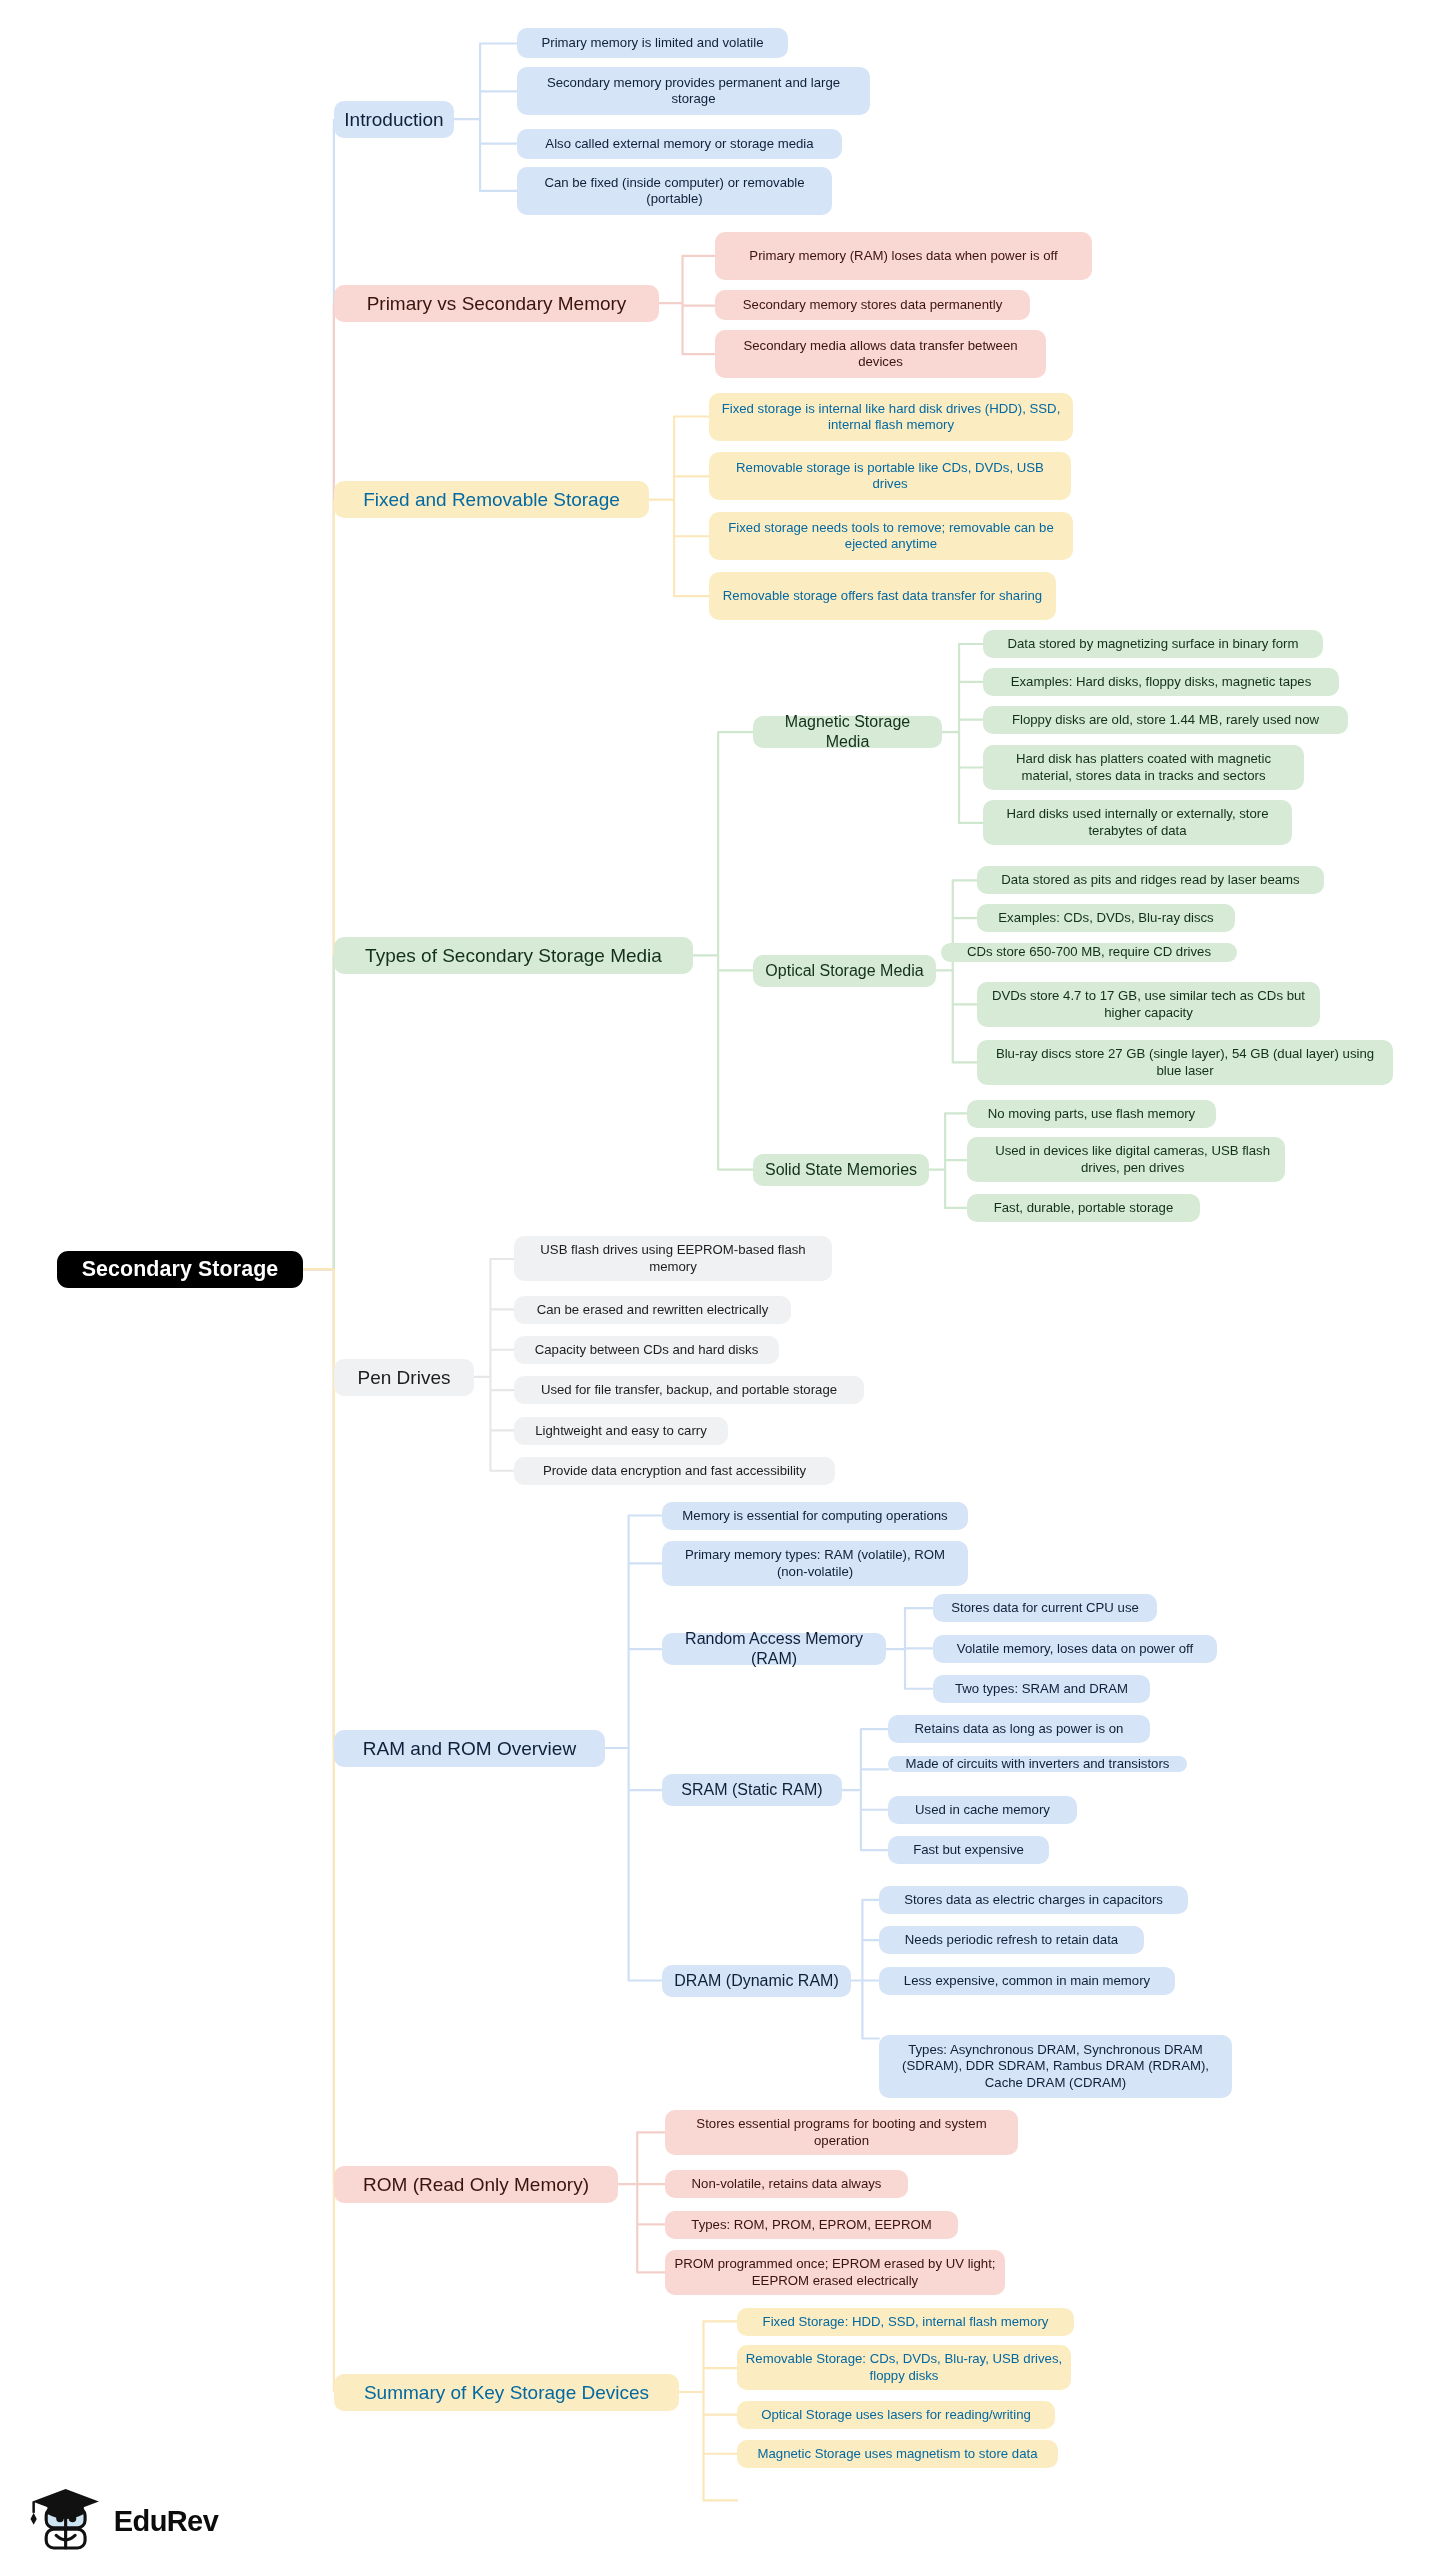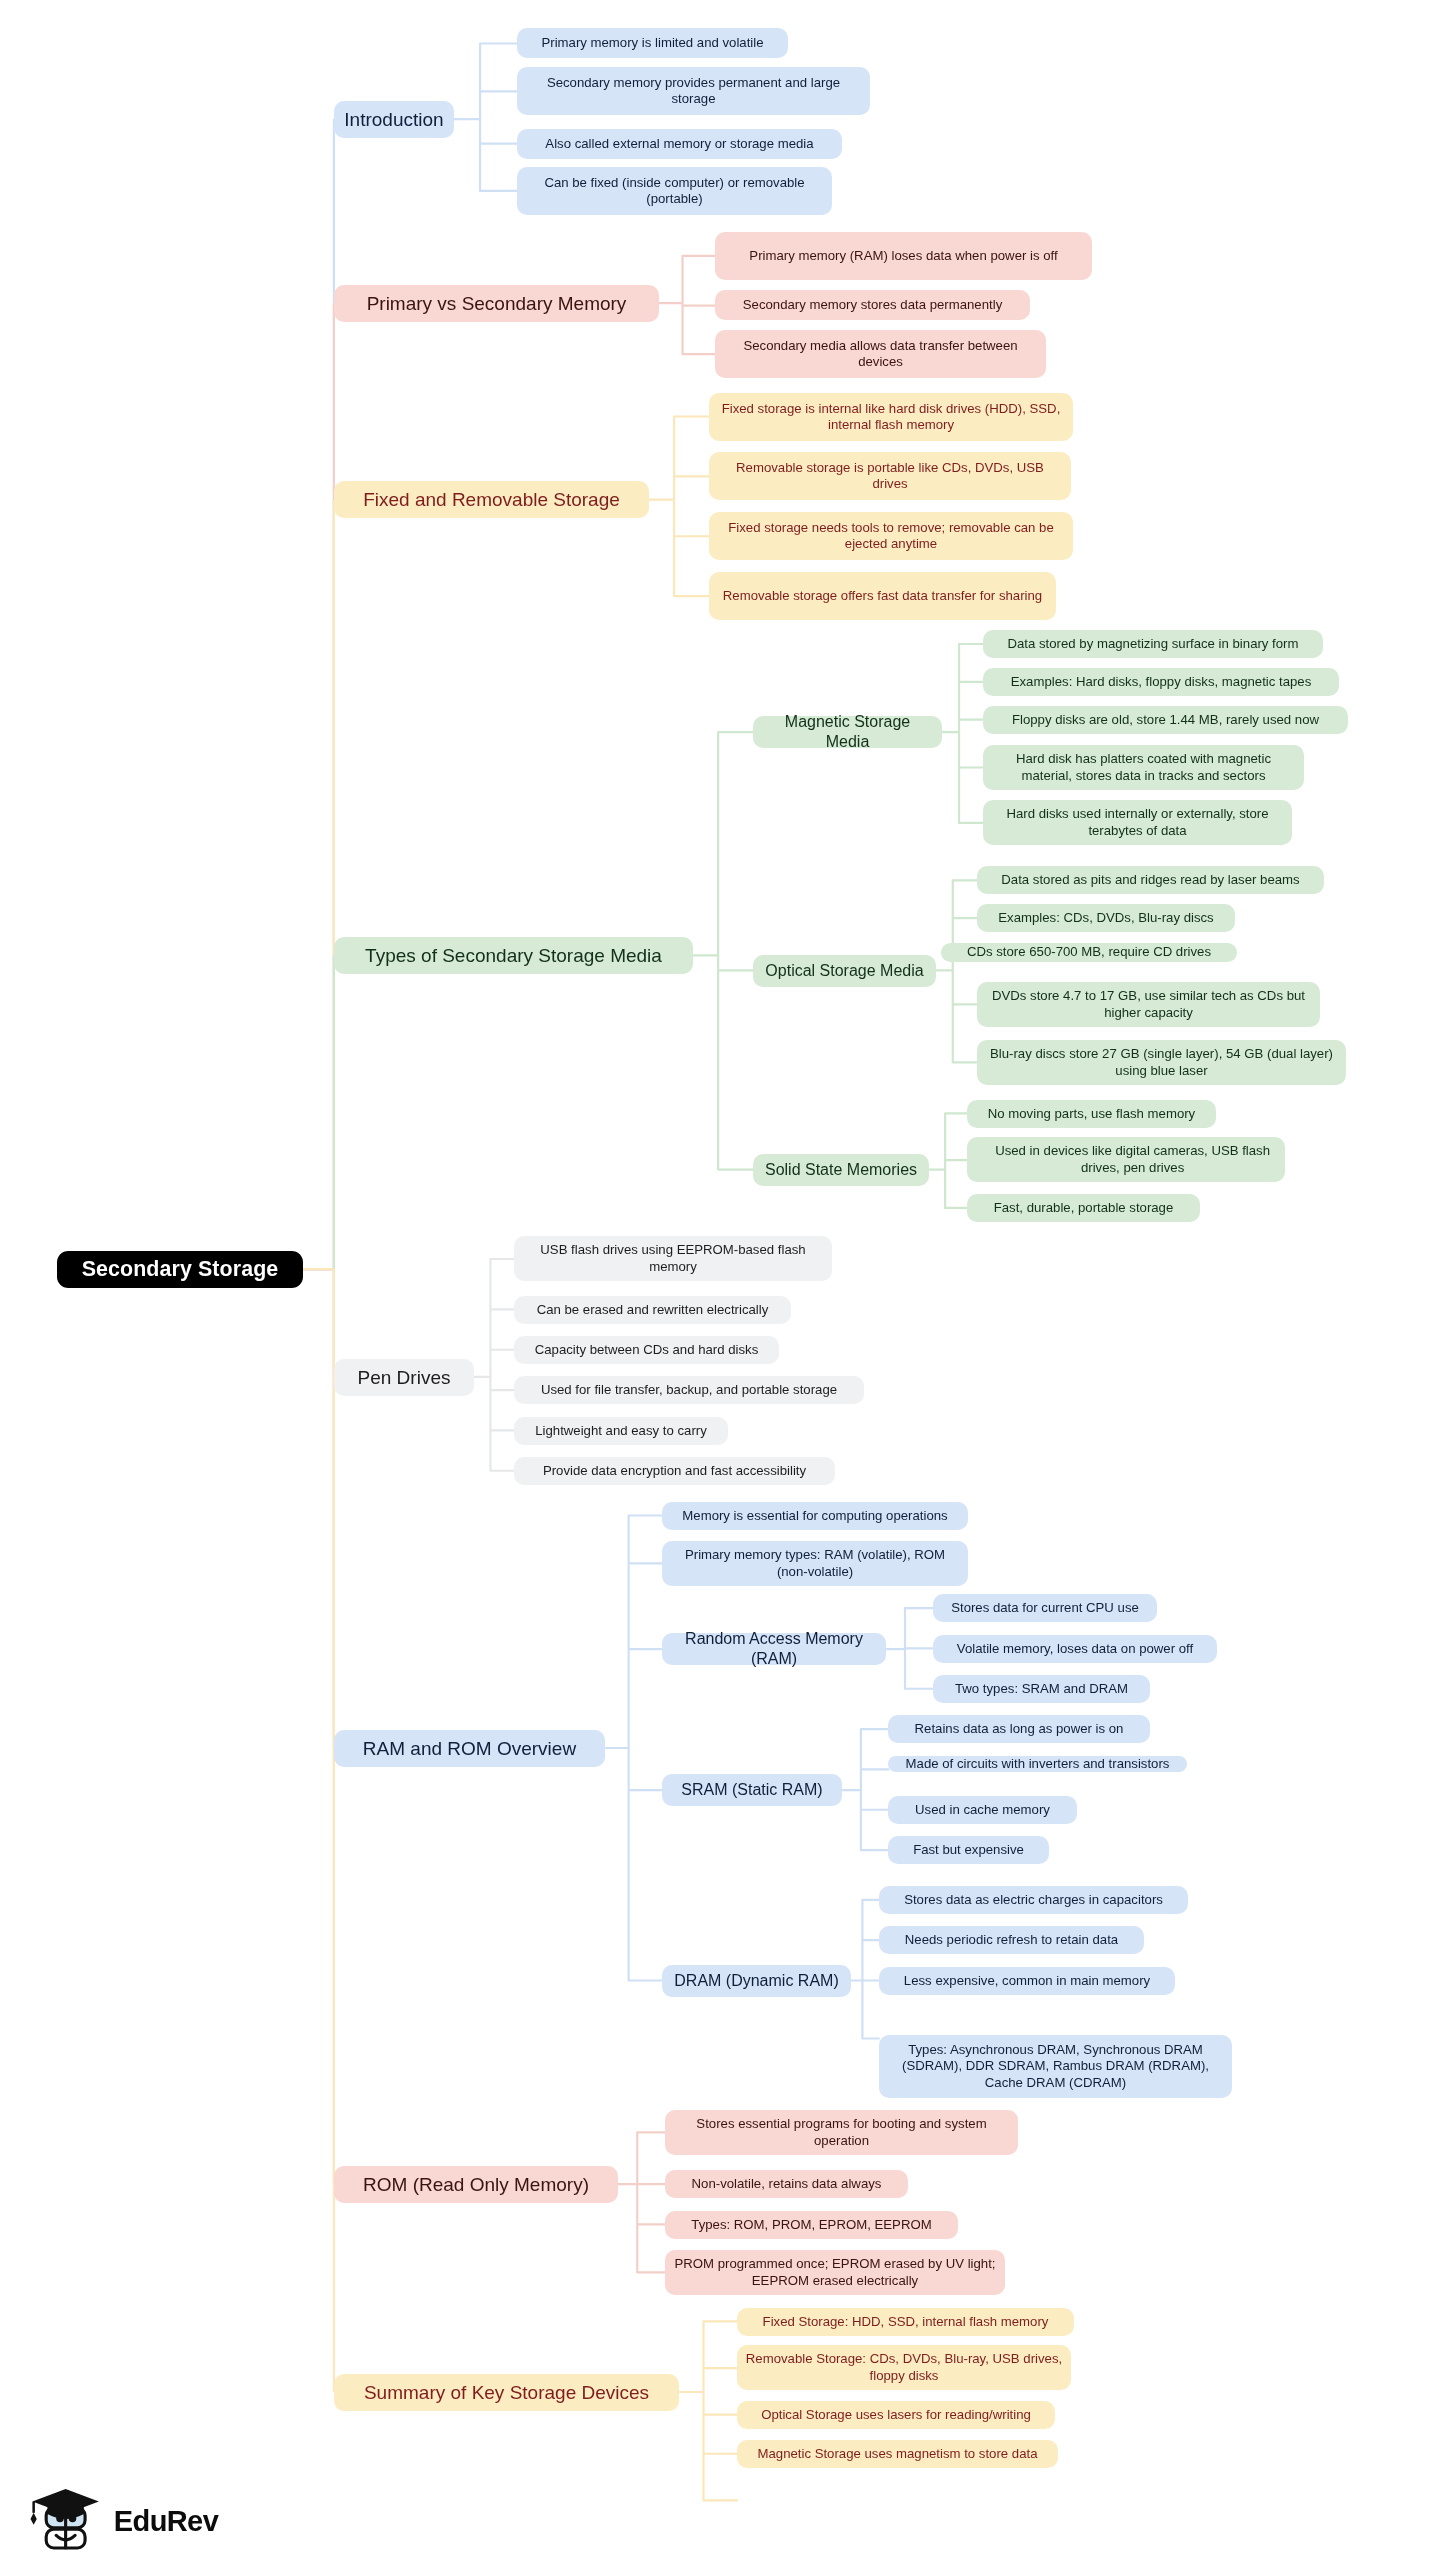--- a/index.html
+++ b/index.html
@@ -47,7 +47,7 @@
   
   .c-blue   { background: #d6e4f7; color: #10203a; }
   .c-red    { background: #f9d7d2; color: #3b1410; }
-  .c-yellow { background: #fcecc2; color: #7f1d1d; }
+  .c-yellow { background: #fcecc2; color: #0369a1; }
   .c-green  { background: #d6ead6; color: #12301a; }
   .c-grey   { background: #f0f1f2; color: #1d1d1f; }
 

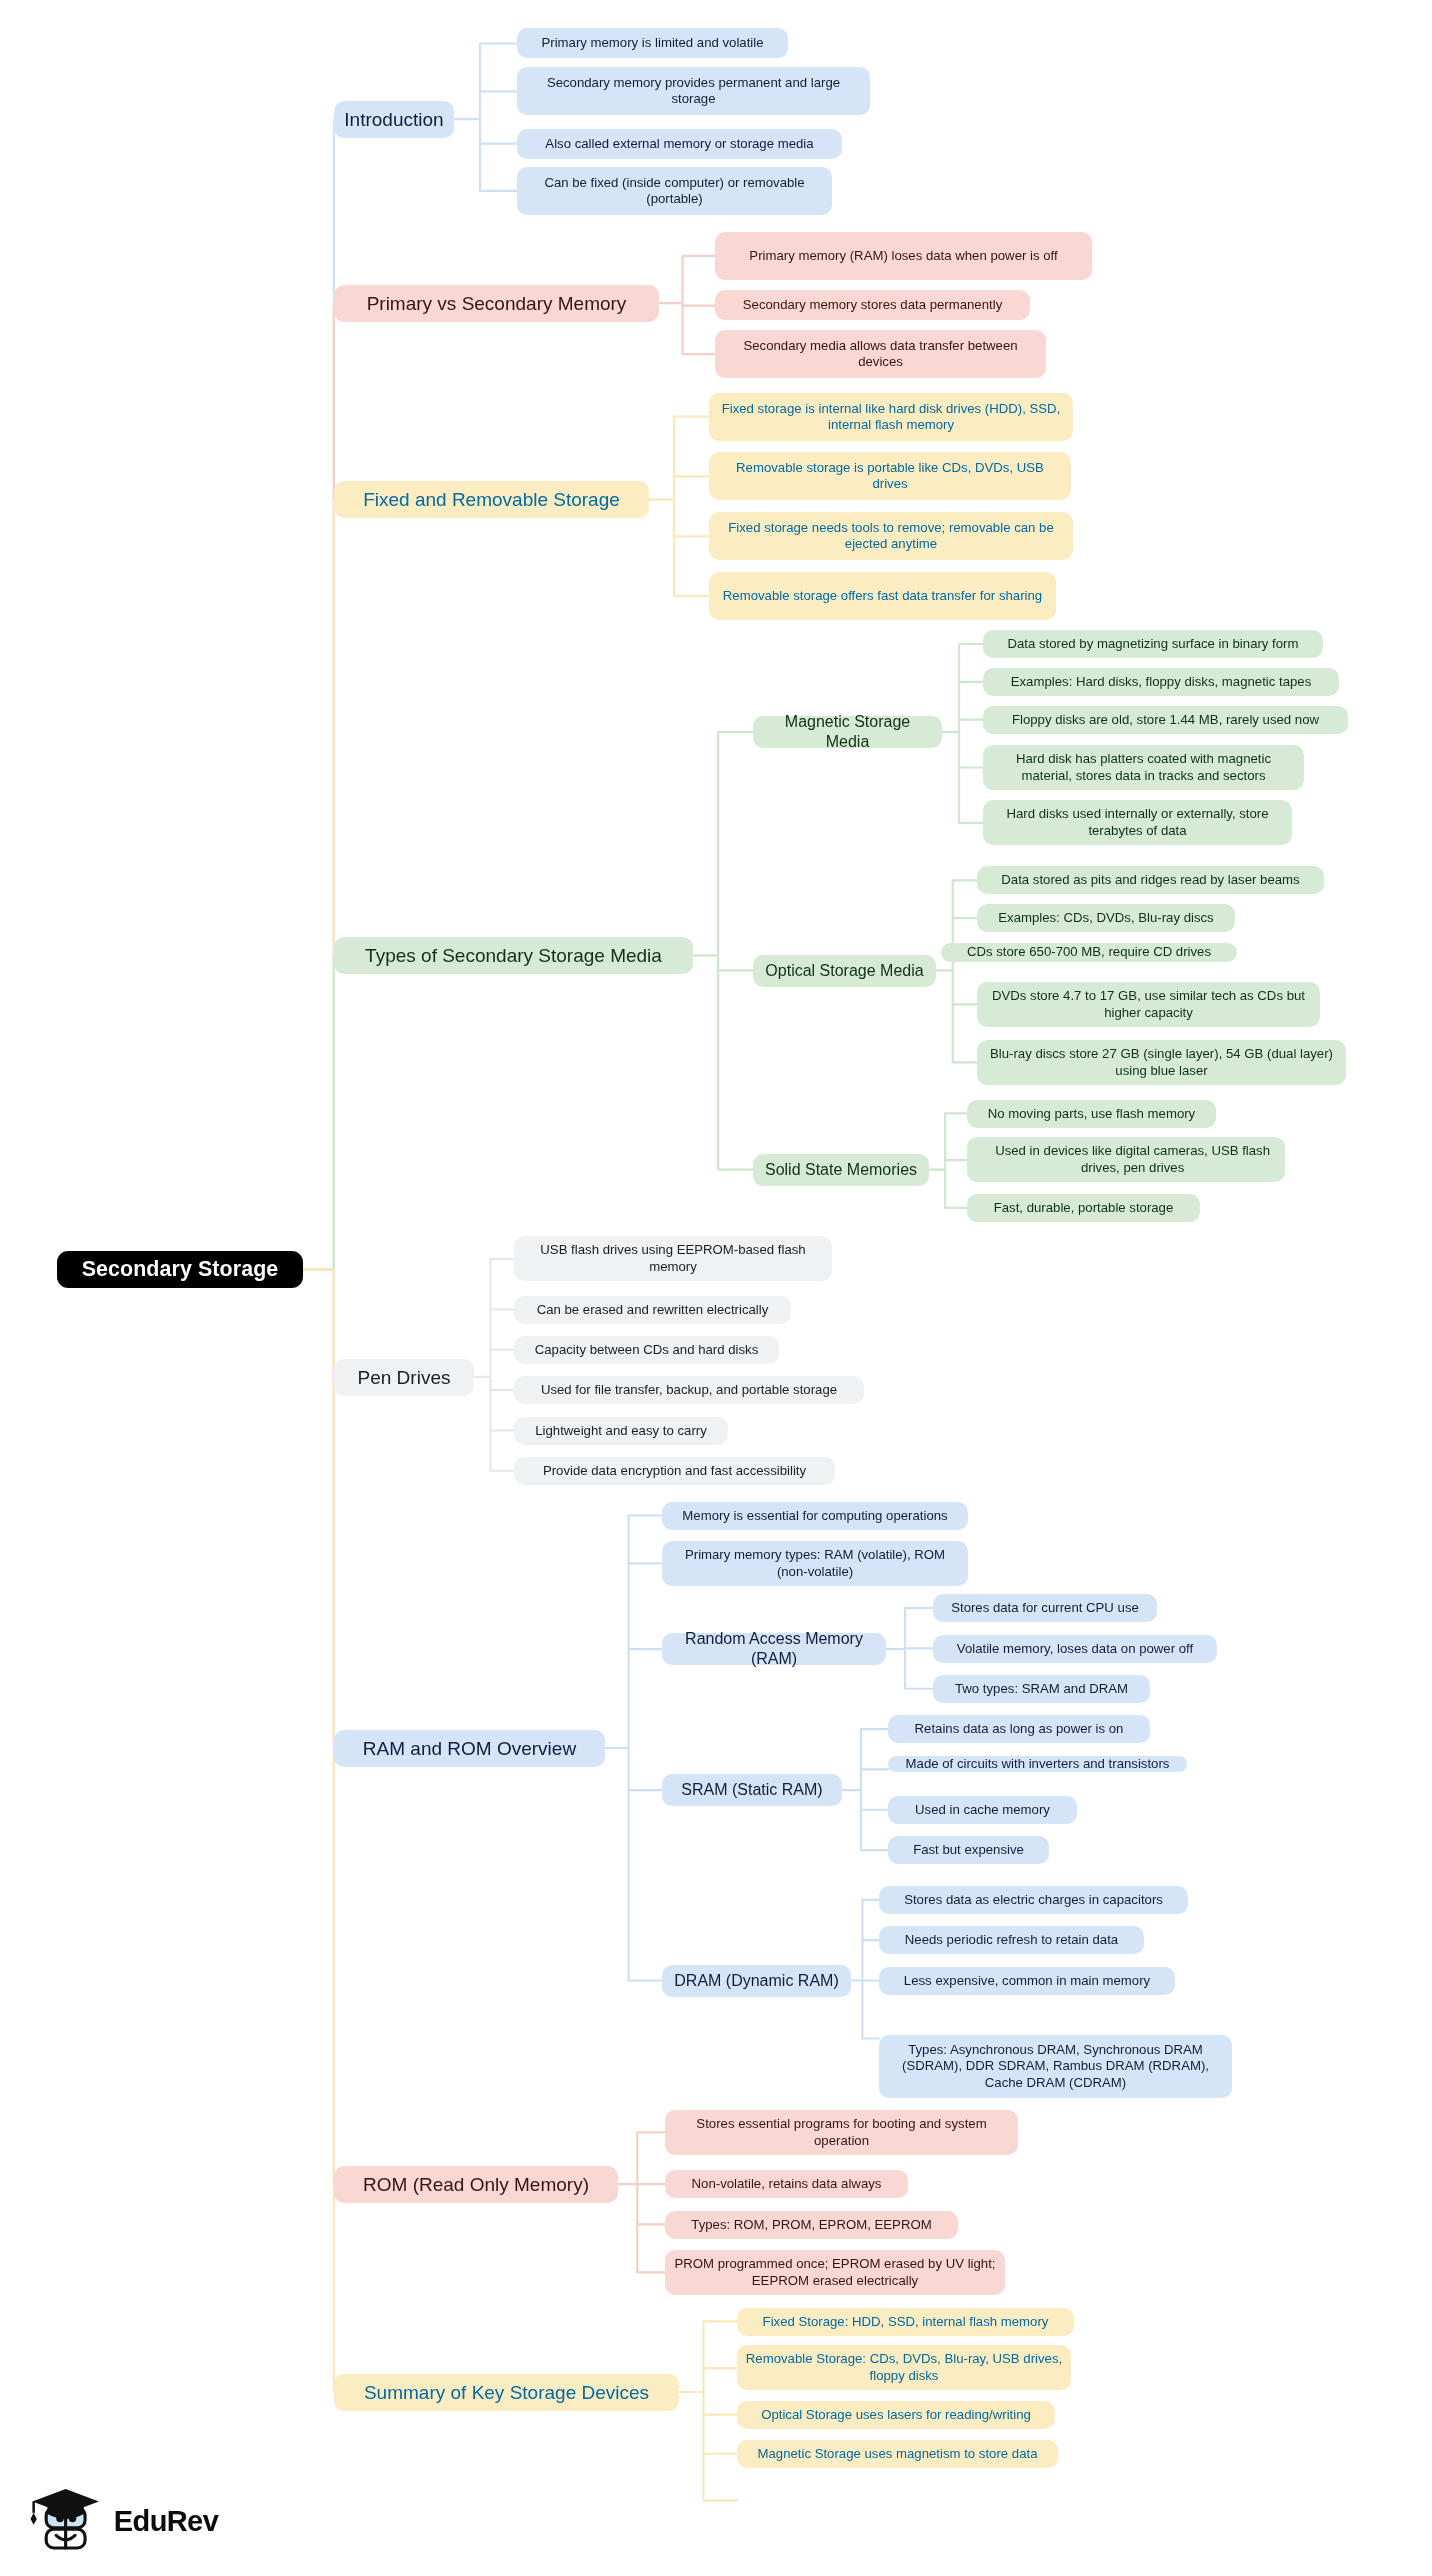--- a/index.html
+++ b/index.html
@@ -131,7 +131,7 @@
   <div class="node leaf c-green" style="left:977px; top:904px; width:258px; height:28px;">Examples: CDs, DVDs, Blu-ray discs</div>
   <div class="node leaf c-green" style="left:941px; top:943px; width:296px; height:19px;">CDs store 650-700 MB, require CD drives</div>
   <div class="node leaf c-green" style="left:977px; top:982px; width:343px; height:45px;">DVDs store 4.7 to 17 GB, use similar tech as CDs but higher capacity</div>
-  <div class="node leaf c-green" style="left:977px; top:1040px; width:369px; height:45px;">Blu-ray discs store 27 GB (single layer), 54 GB (dual layer) using blue laser</div>
+  <div class="node leaf c-green" style="left:977px; top:1040px; width:416px; height:45px;">Blu-ray discs store 27 GB (single layer), 54 GB (dual layer) using blue laser</div>
 
   <div class="node sub c-green" style="left:753px; top:1154px; width:176px; height:31.5px;">Solid State Memories</div>
   <div class="node leaf c-green" style="left:967px; top:1100px; width:249px; height:28px;">No moving parts, use flash memory</div>

